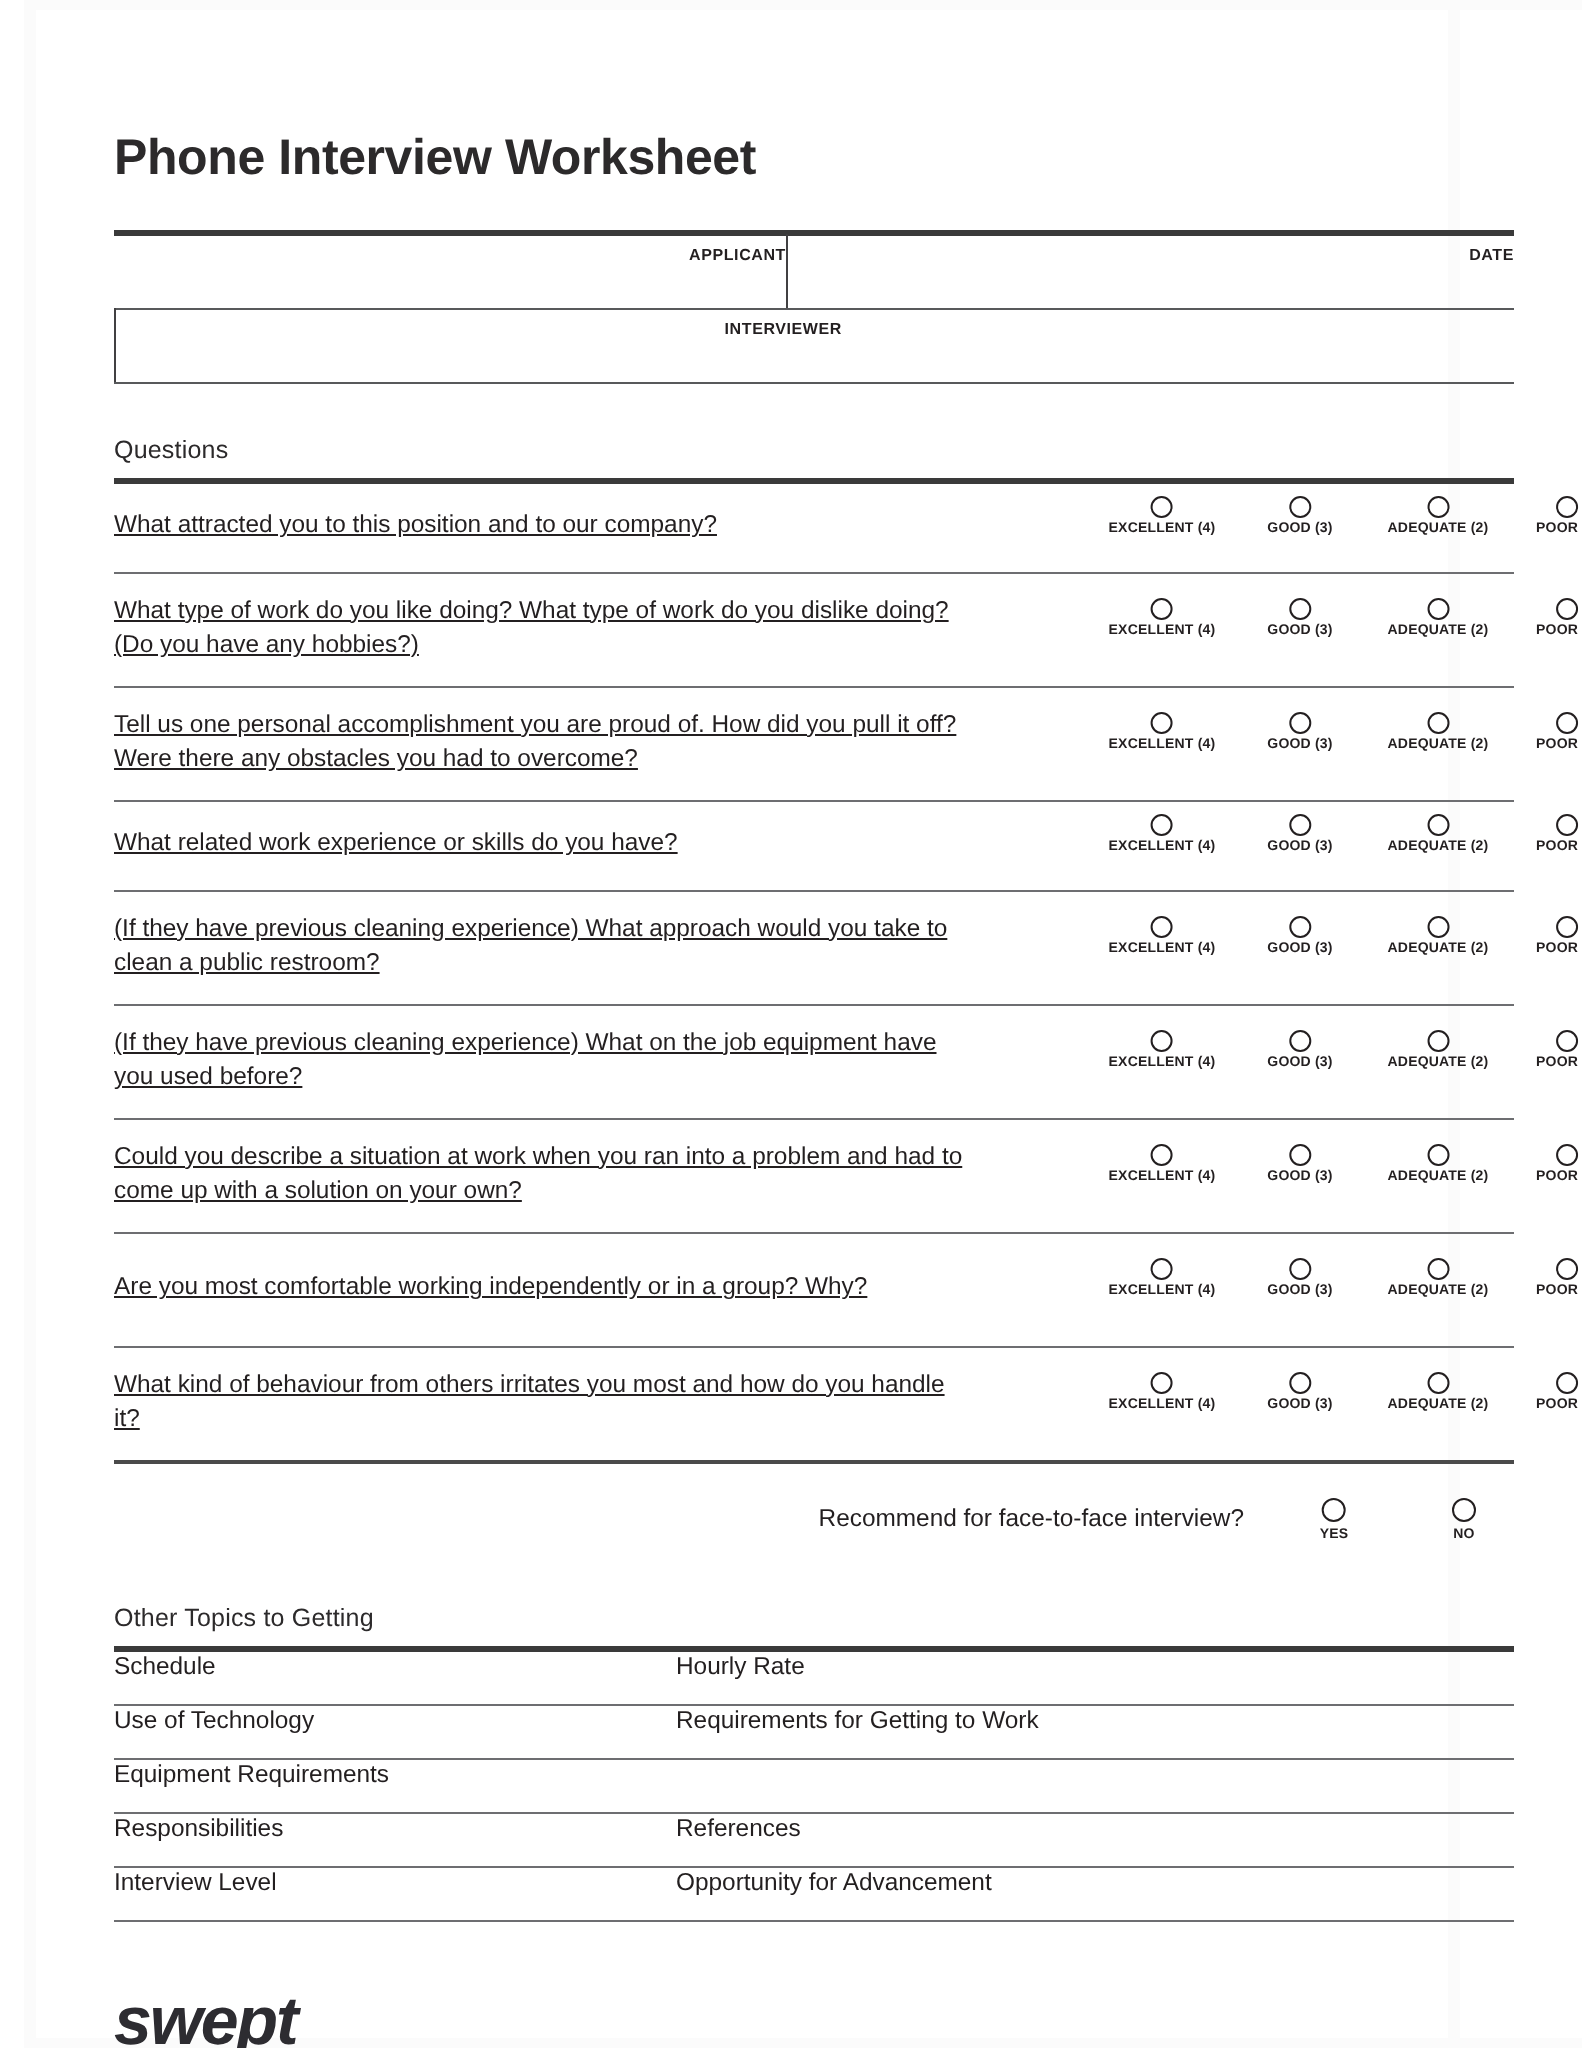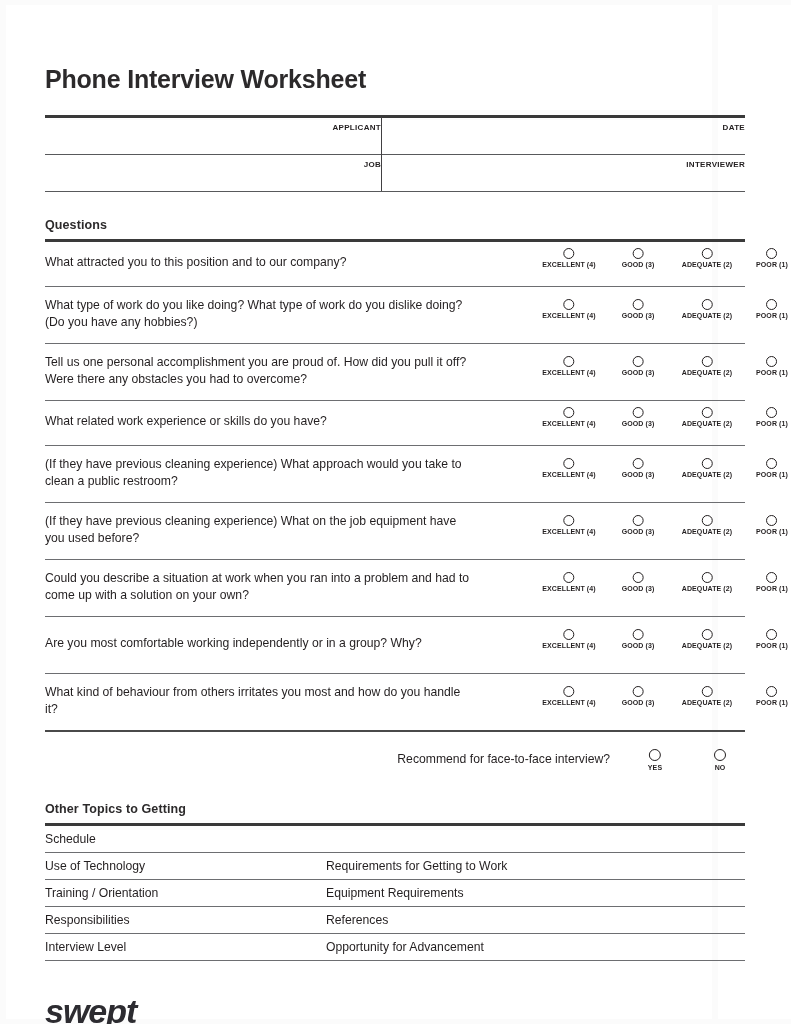--- a/index.html
+++ b/index.html
@@ -21,6 +21,7 @@
     height: 1024px;
     background: #ffffff;
     box-sizing: border-box;
+    margin-left: 12px;
   }
 
   

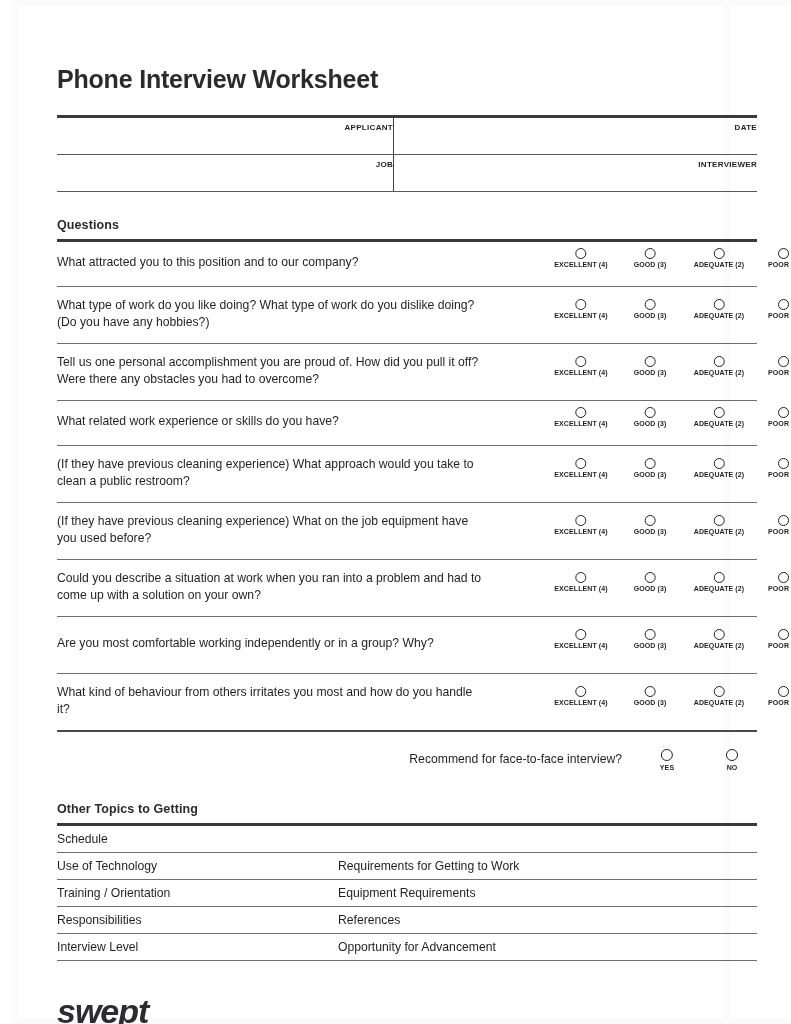--- a/index.html
+++ b/index.html
@@ -239,9 +239,6 @@
       </div>
       <div class="rule-thin"></div>
       <div class="info-row">
-        <div class="info-cell left">
-          <div class="info-label">JOB</div>
-        </div>
         <div class="info-cell right">
           <div class="info-label">INTERVIEWER</div>
         </div>

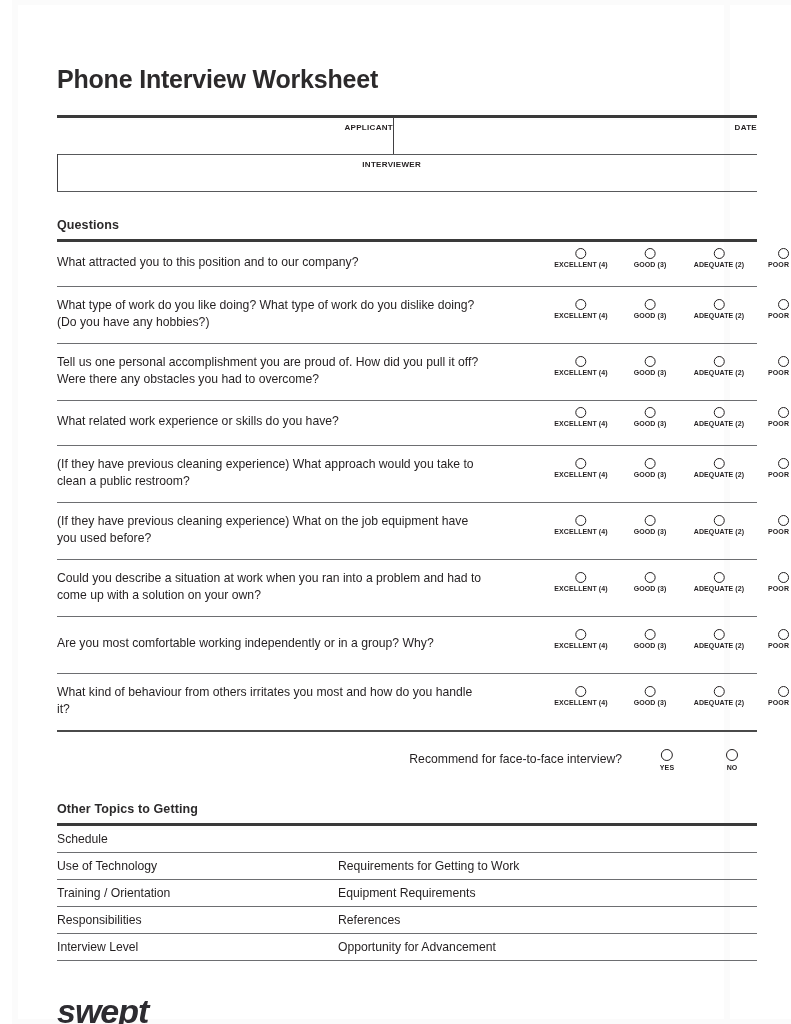--- a/index.html
+++ b/index.html
@@ -105,7 +105,7 @@
   
   .section-heading {
     font-size: 12.5px;
-    font-weight: bold;
+    font-weight: normal;
     color: #2c2a2b;
     letter-spacing: 0.1px;
   }

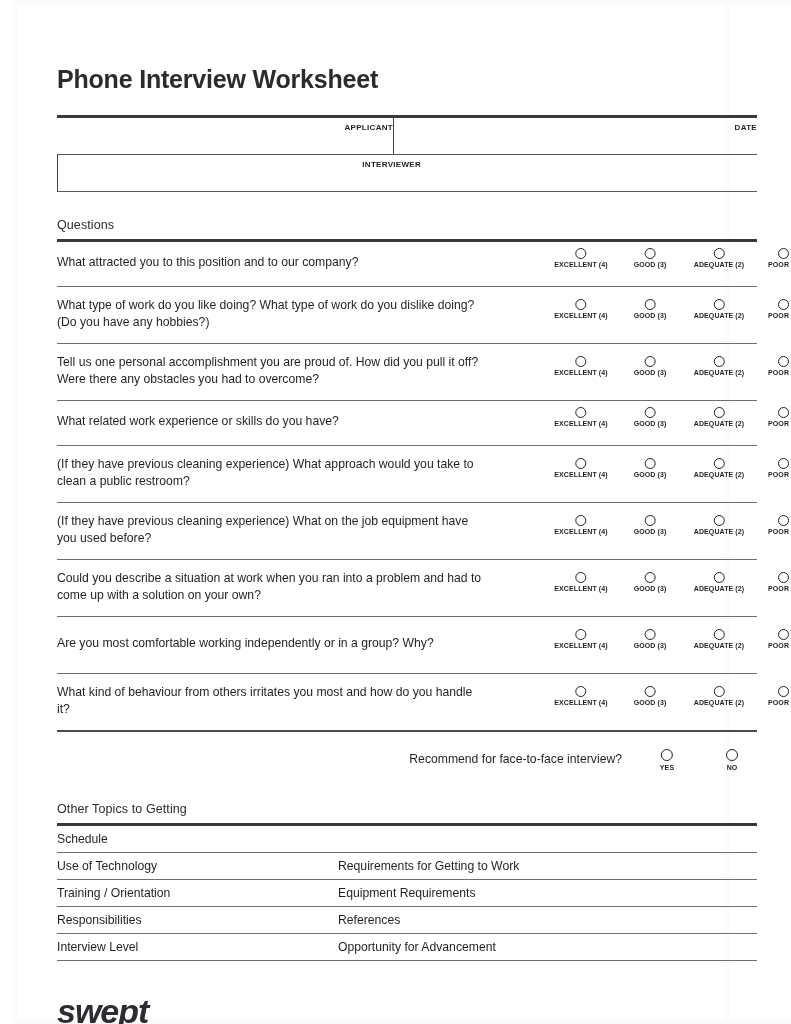--- a/index.html
+++ b/index.html
@@ -128,6 +128,7 @@
     color: #231f20;
     padding-right: 10px;
     box-sizing: border-box;
+    text-decoration: underline;
   }
   .q-scale {
     position: relative;

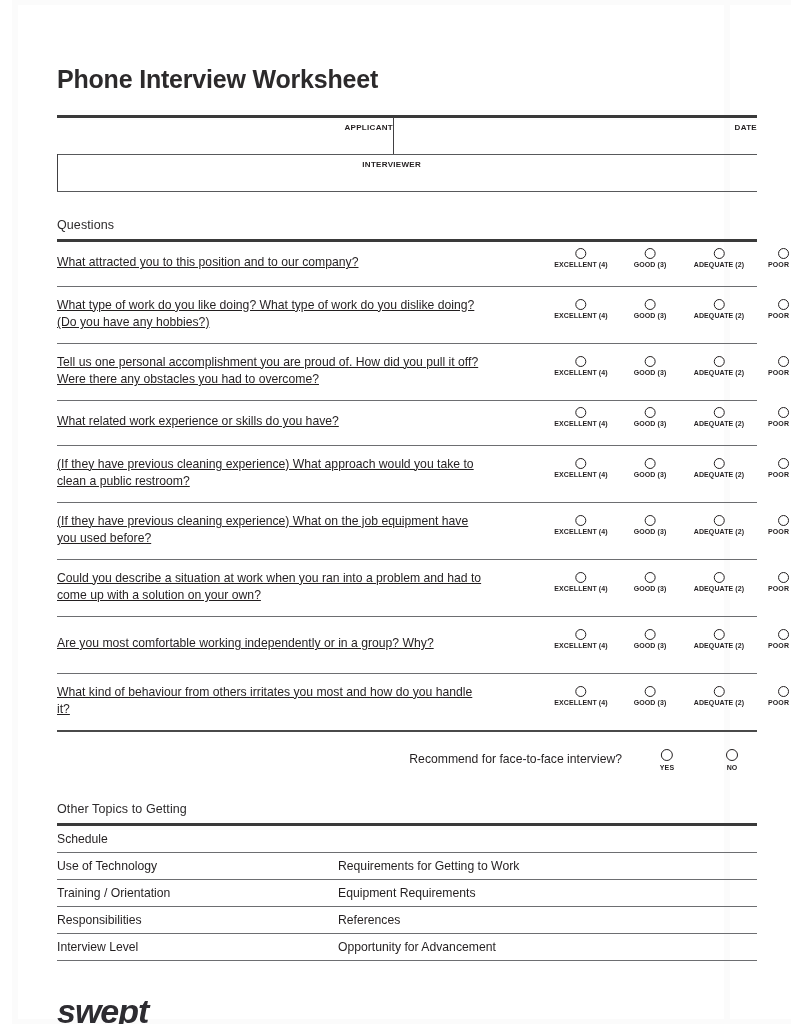--- a/index.html
+++ b/index.html
@@ -194,7 +194,6 @@
   .topic-row {
     display: flex;
     height: 26px;
-    align-items: center;
   }
   .topic-cell {
     font-size: 12.2px;

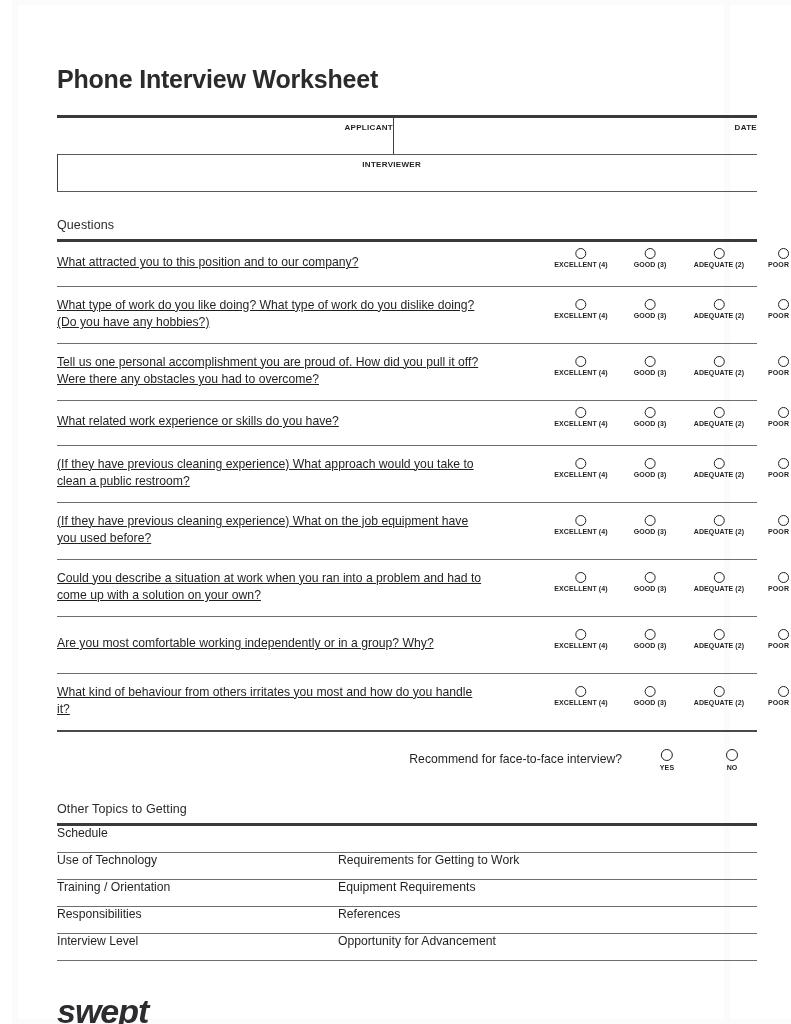--- a/index.html
+++ b/index.html
@@ -474,6 +474,7 @@
     <div id="topics-list">
         <div class="topic-row">
           <div class="topic-cell col1">Schedule</div>
+          <div class="topic-cell col2">Hourly Rate</div>
         </div>
         <div class="topic-sep"></div>
         <div class="topic-row">

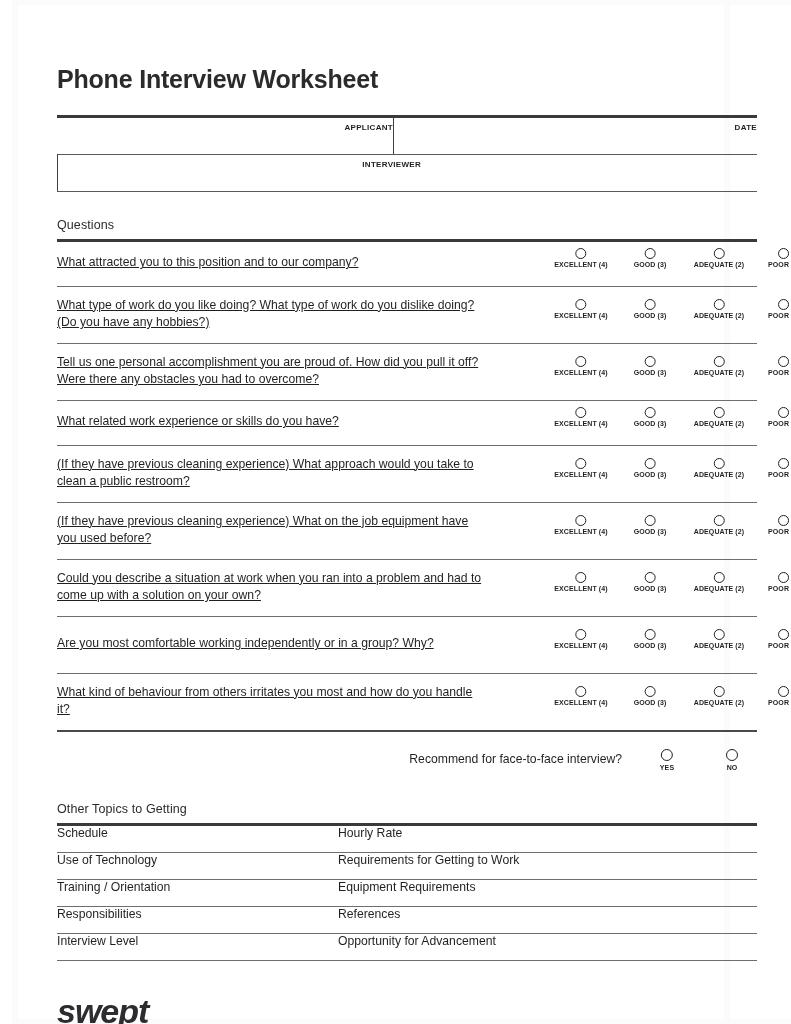--- a/index.html
+++ b/index.html
@@ -483,7 +483,6 @@
         </div>
         <div class="topic-sep"></div>
         <div class="topic-row">
-          <div class="topic-cell col1">Training / Orientation</div>
           <div class="topic-cell col2">Equipment Requirements</div>
         </div>
         <div class="topic-sep"></div>

